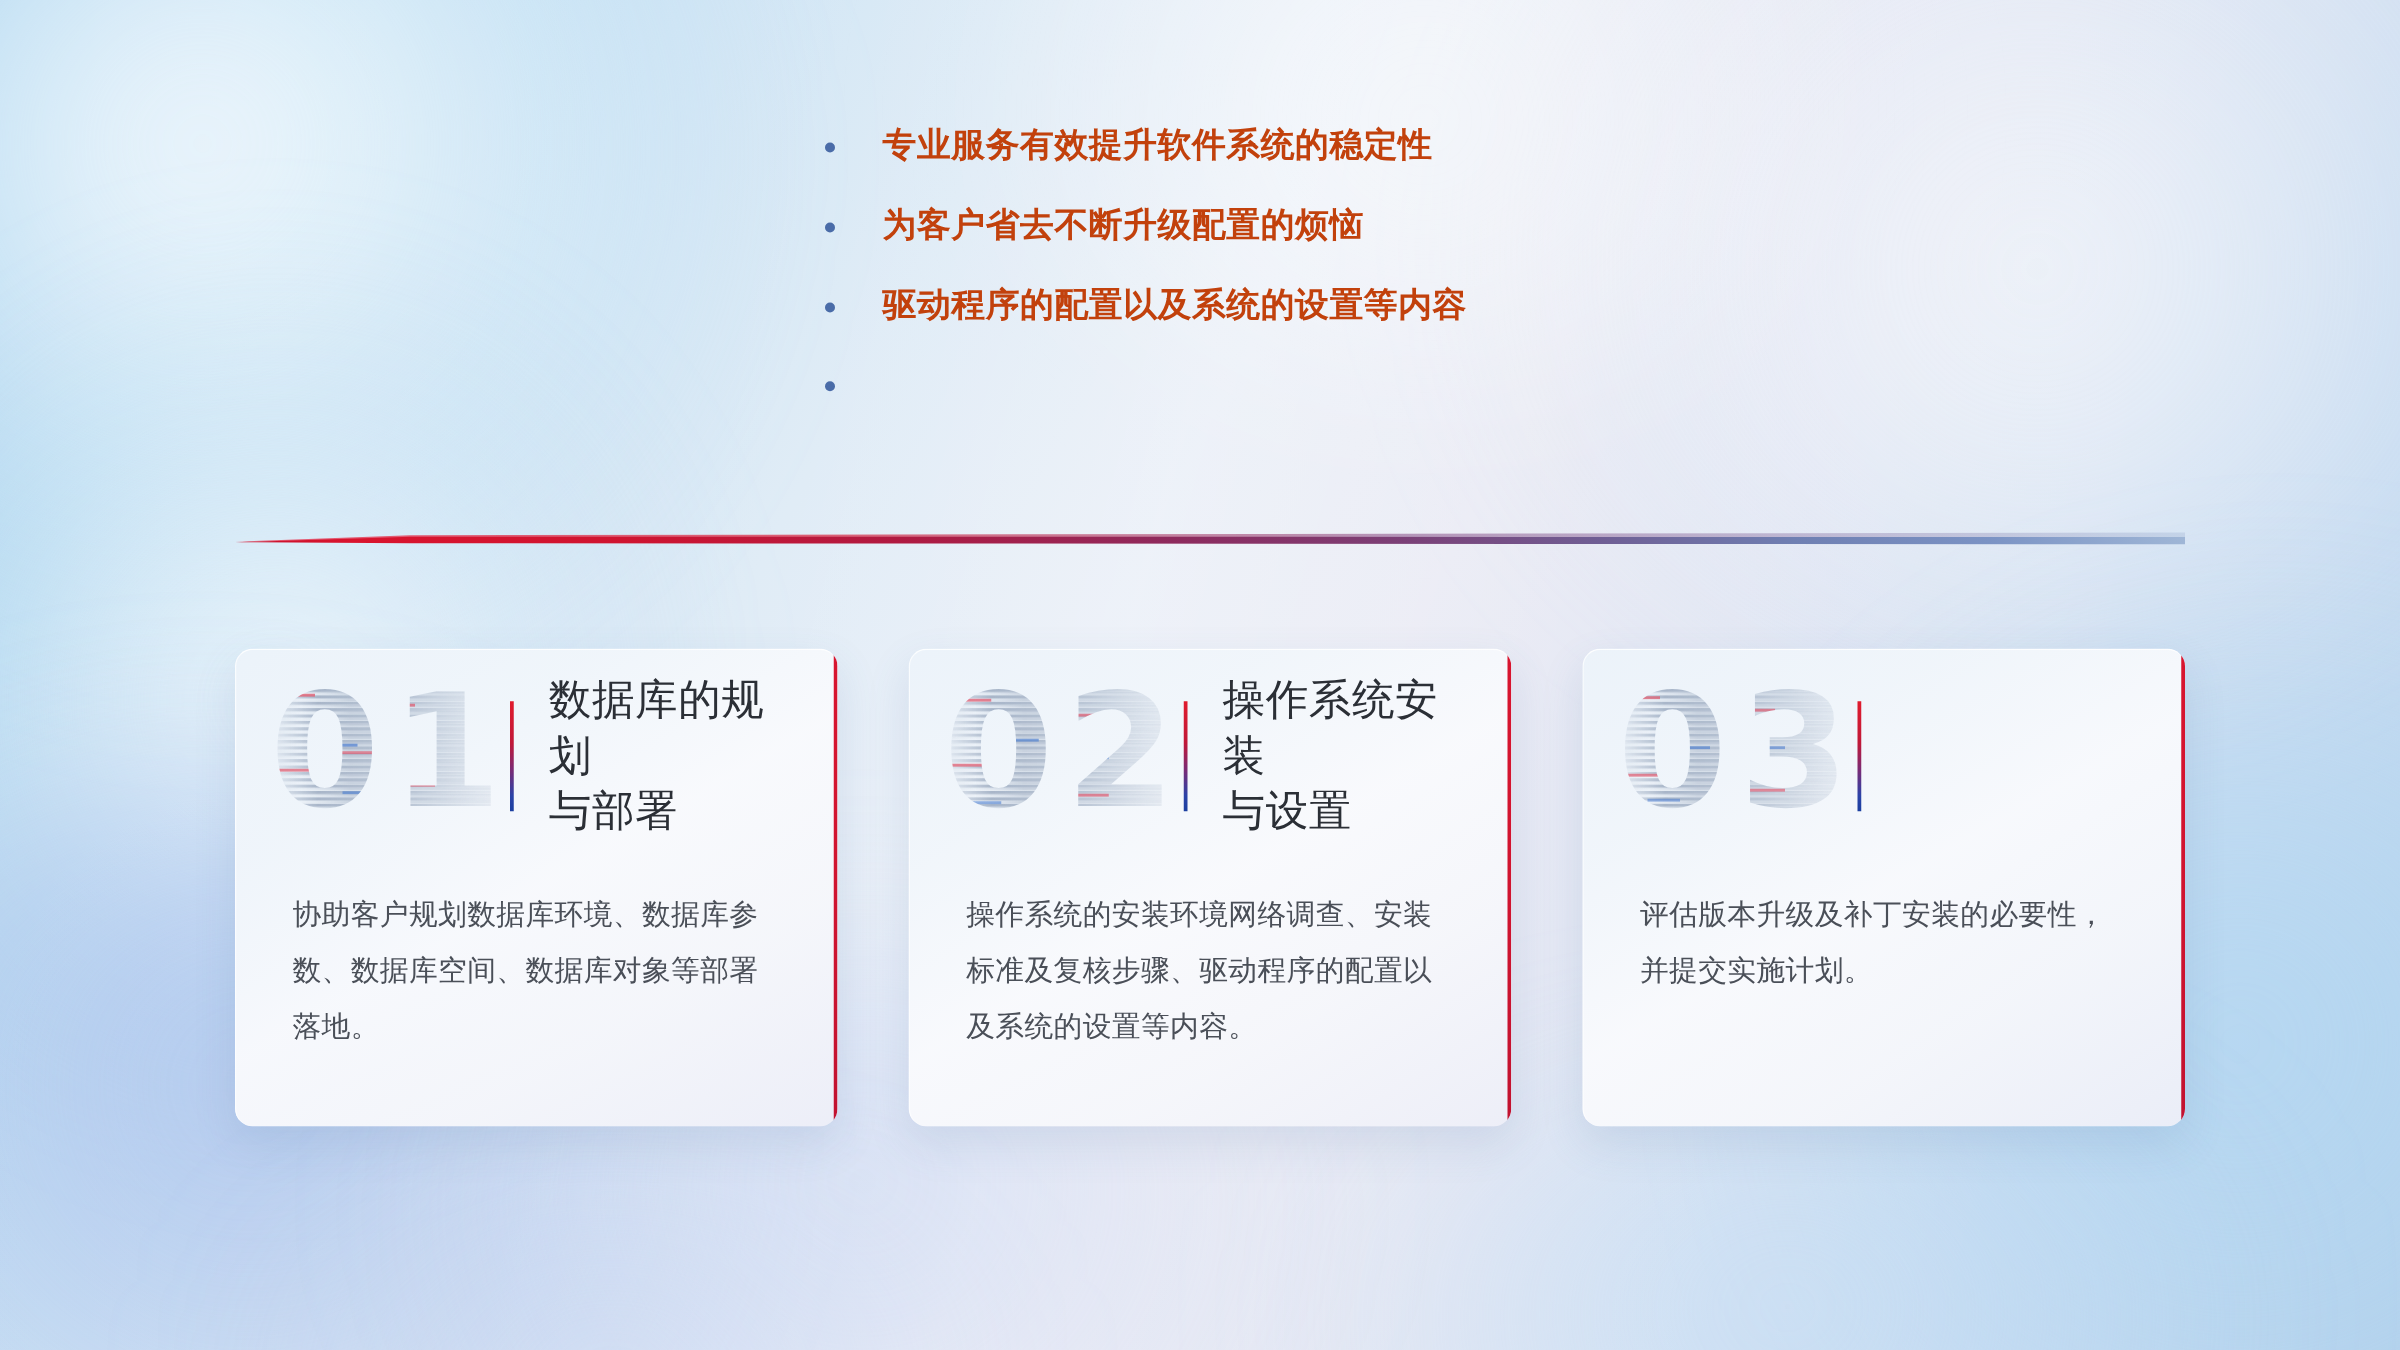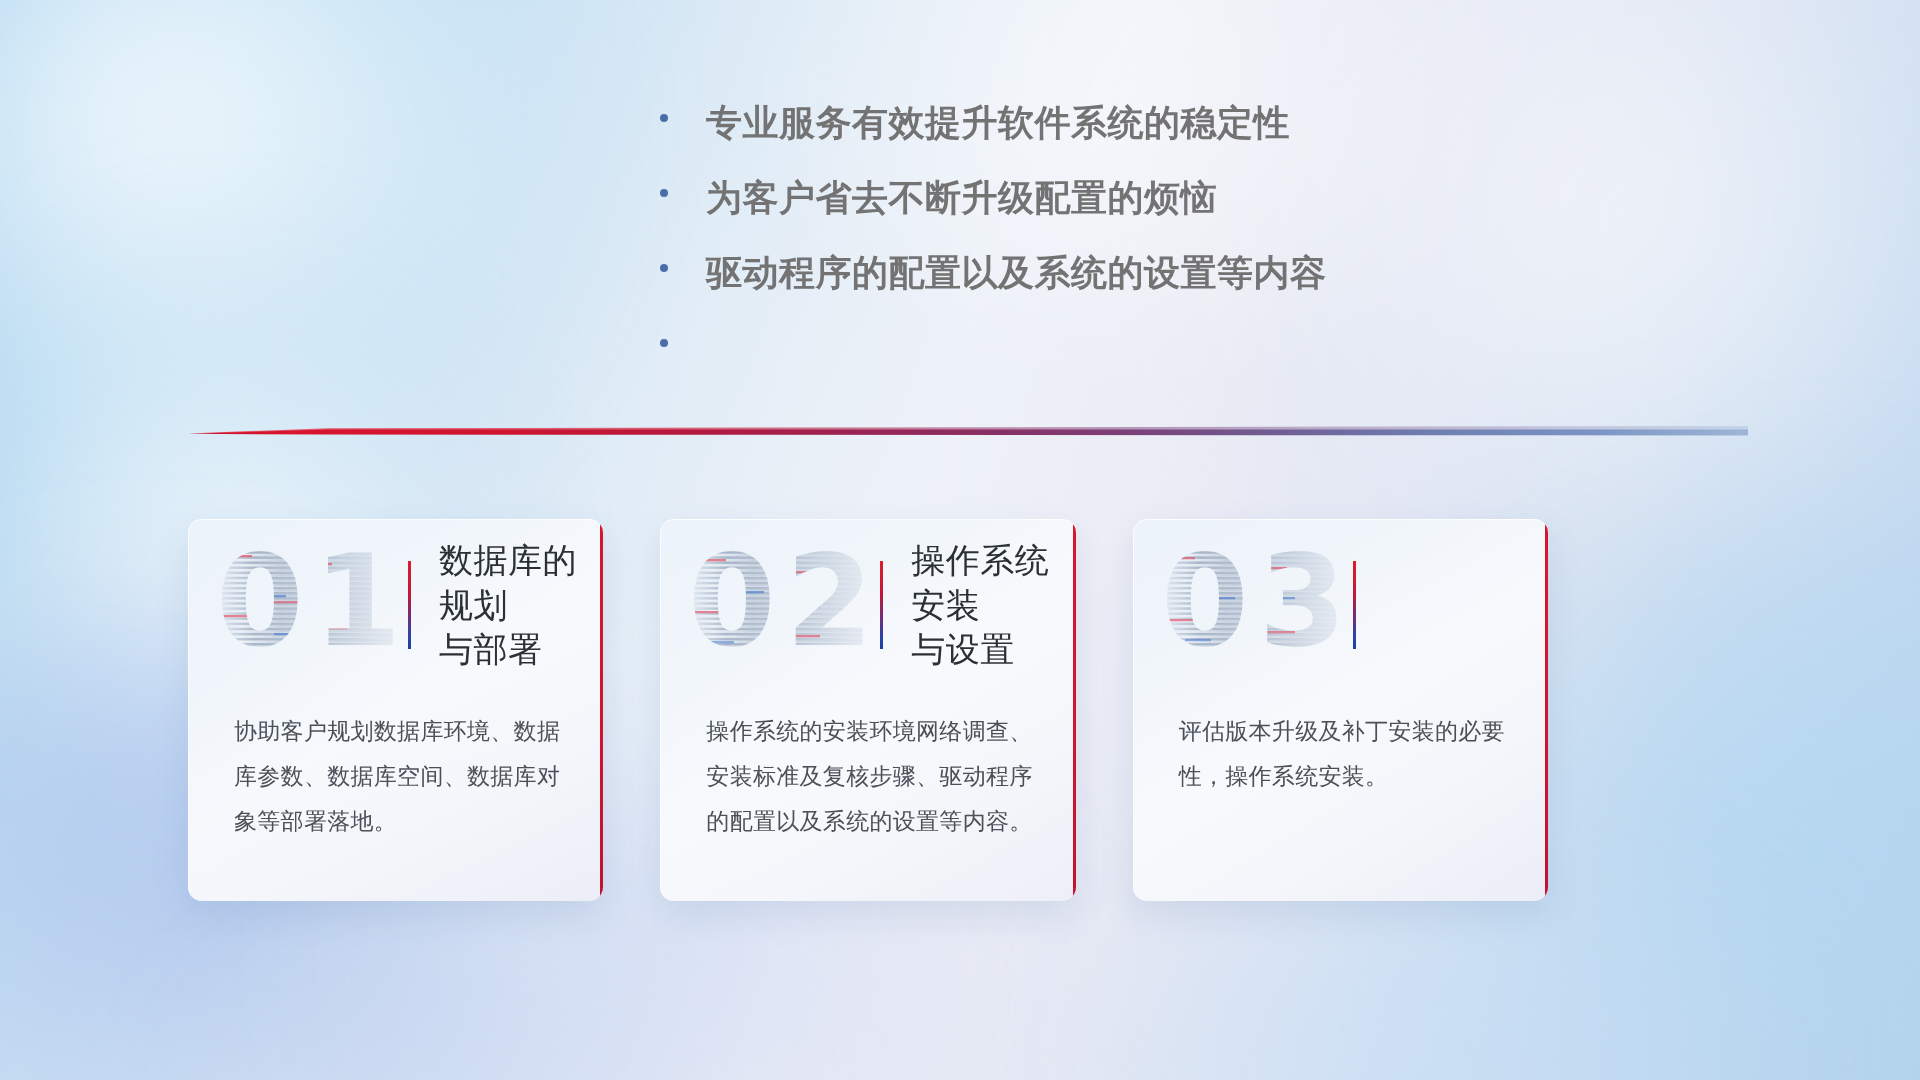--- a/index.html
+++ b/index.html
@@ -60,8 +60,8 @@
   .bullet{
     display:flex; align-items:flex-start;
     margin-bottom:30px;
-    color:#737373;
-    font-size:36px;
+    color:#c2410c;
+    font-size:27px;
     font-weight:700;
     letter-spacing:.5px;
     line-height:1.25;

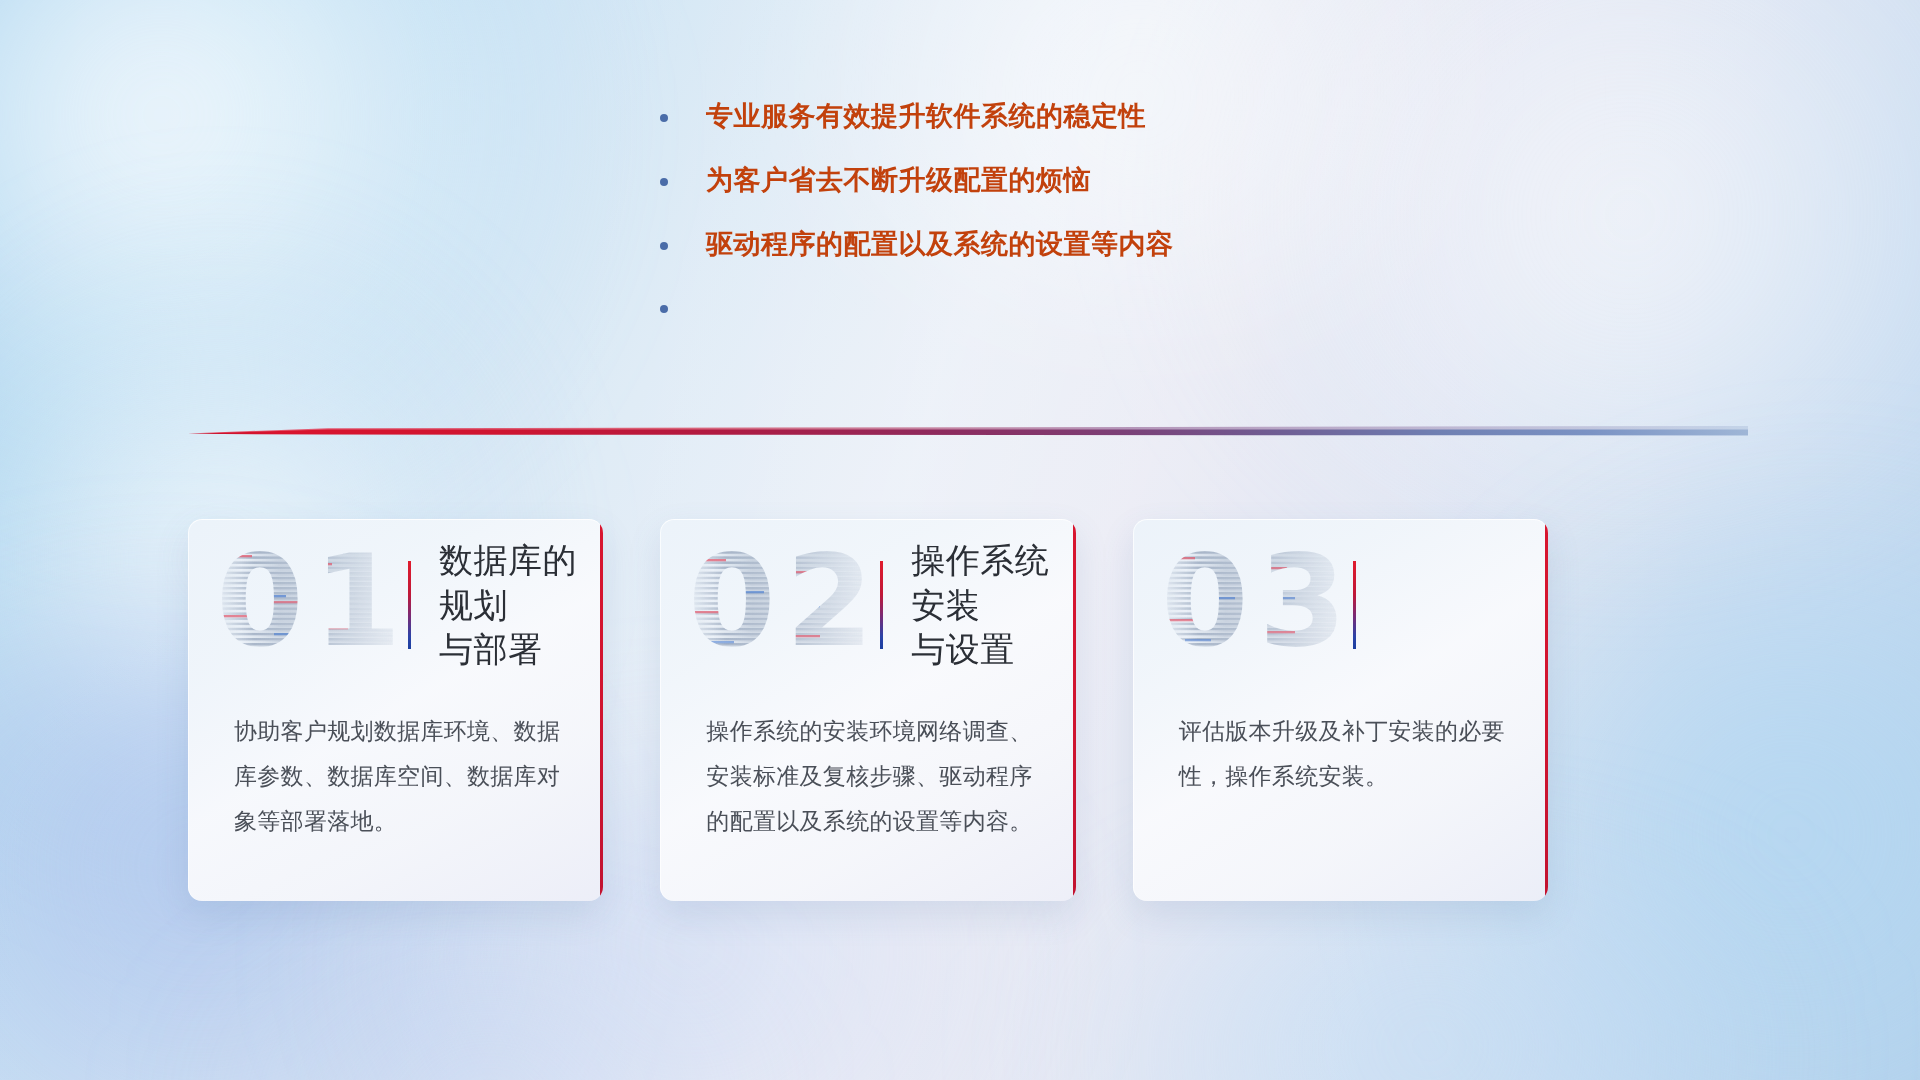--- a/index.html
+++ b/index.html
@@ -82,7 +82,7 @@
   
   #cards{
     position:absolute; left:188px; top:519px;
-    width:1360px; height:392px;
+    width:1560px; height:392px;
     display:flex; gap:57px;
   }
   .card{

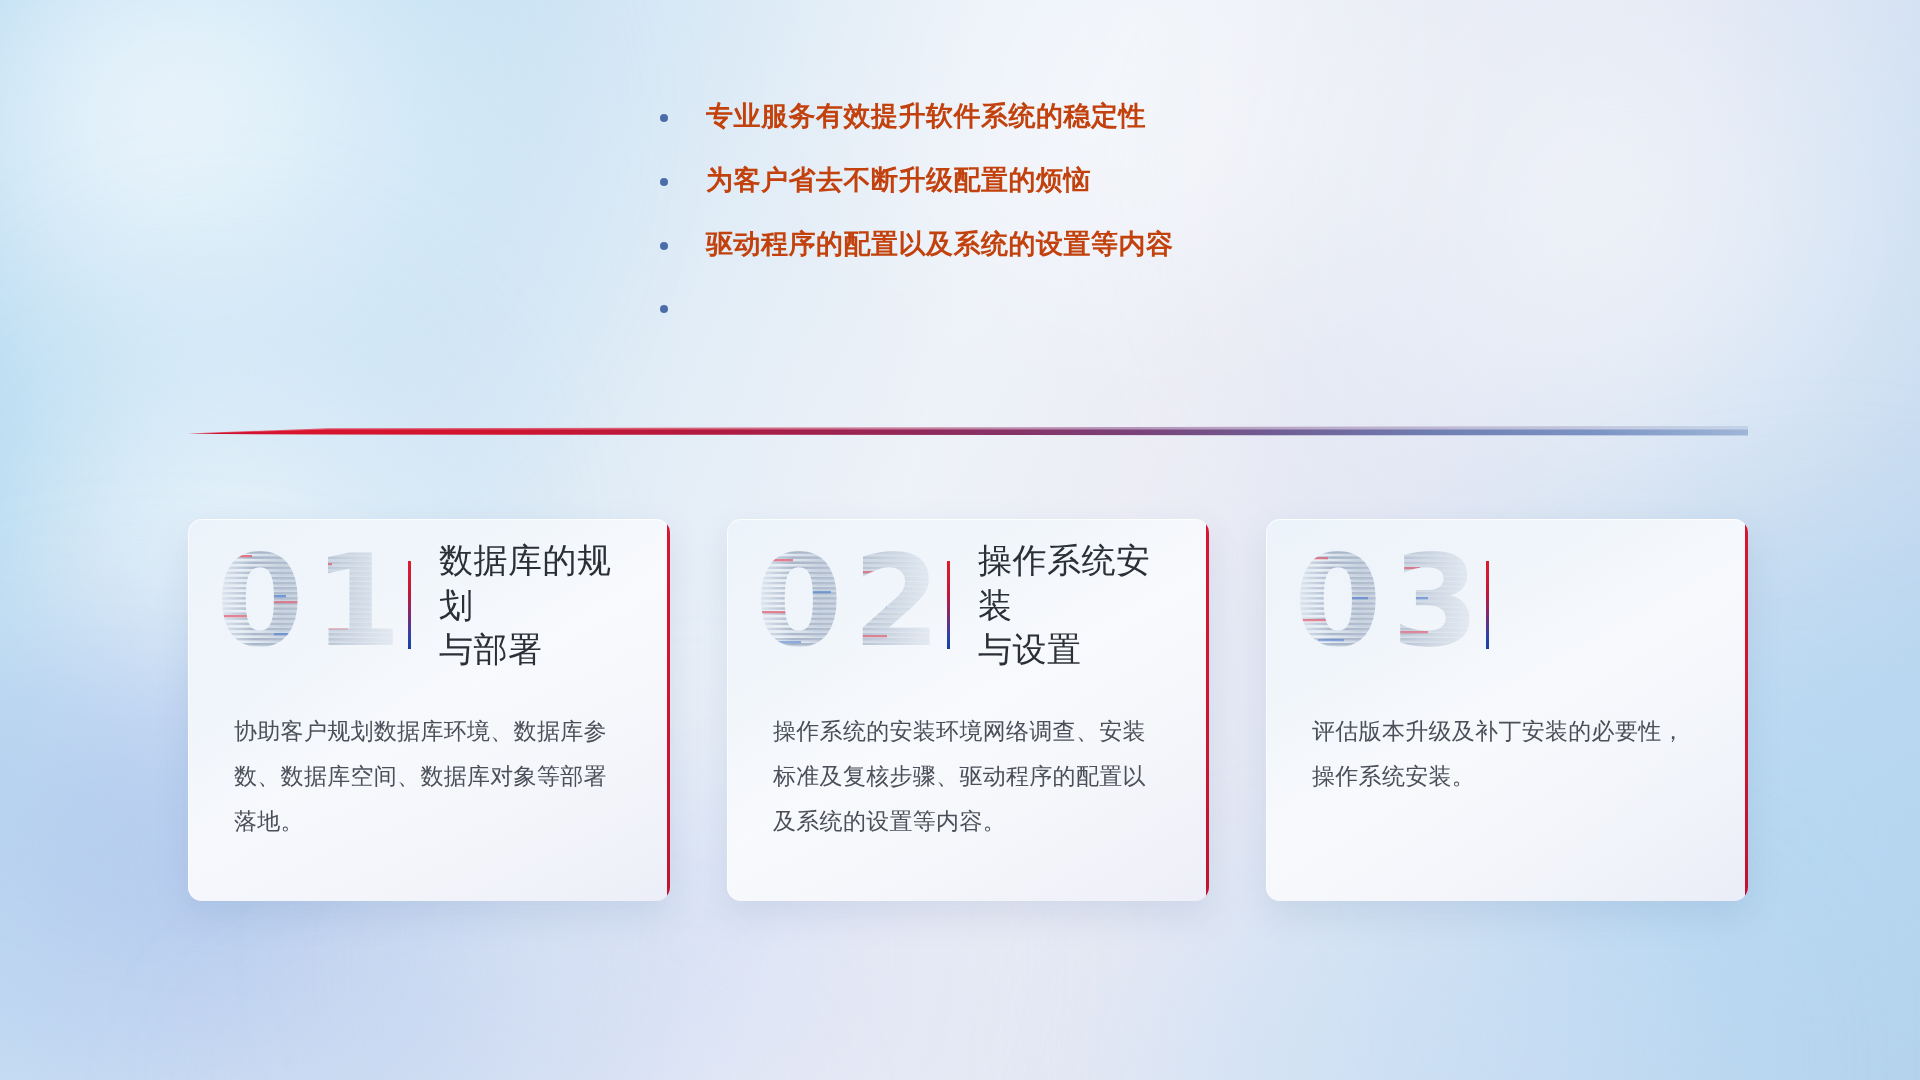--- a/index.html
+++ b/index.html
@@ -307,7 +307,7 @@
       </div>
       <div class="vbar"></div>
     </div>
-    <div class="card-body">评估版本升级及补丁安装的必要性，操作系统安装。</div>
+    <div class="card-body">评估版本升级及补丁安装的必要性，并提交实施计划。</div>
   </div>
 
 </div>

